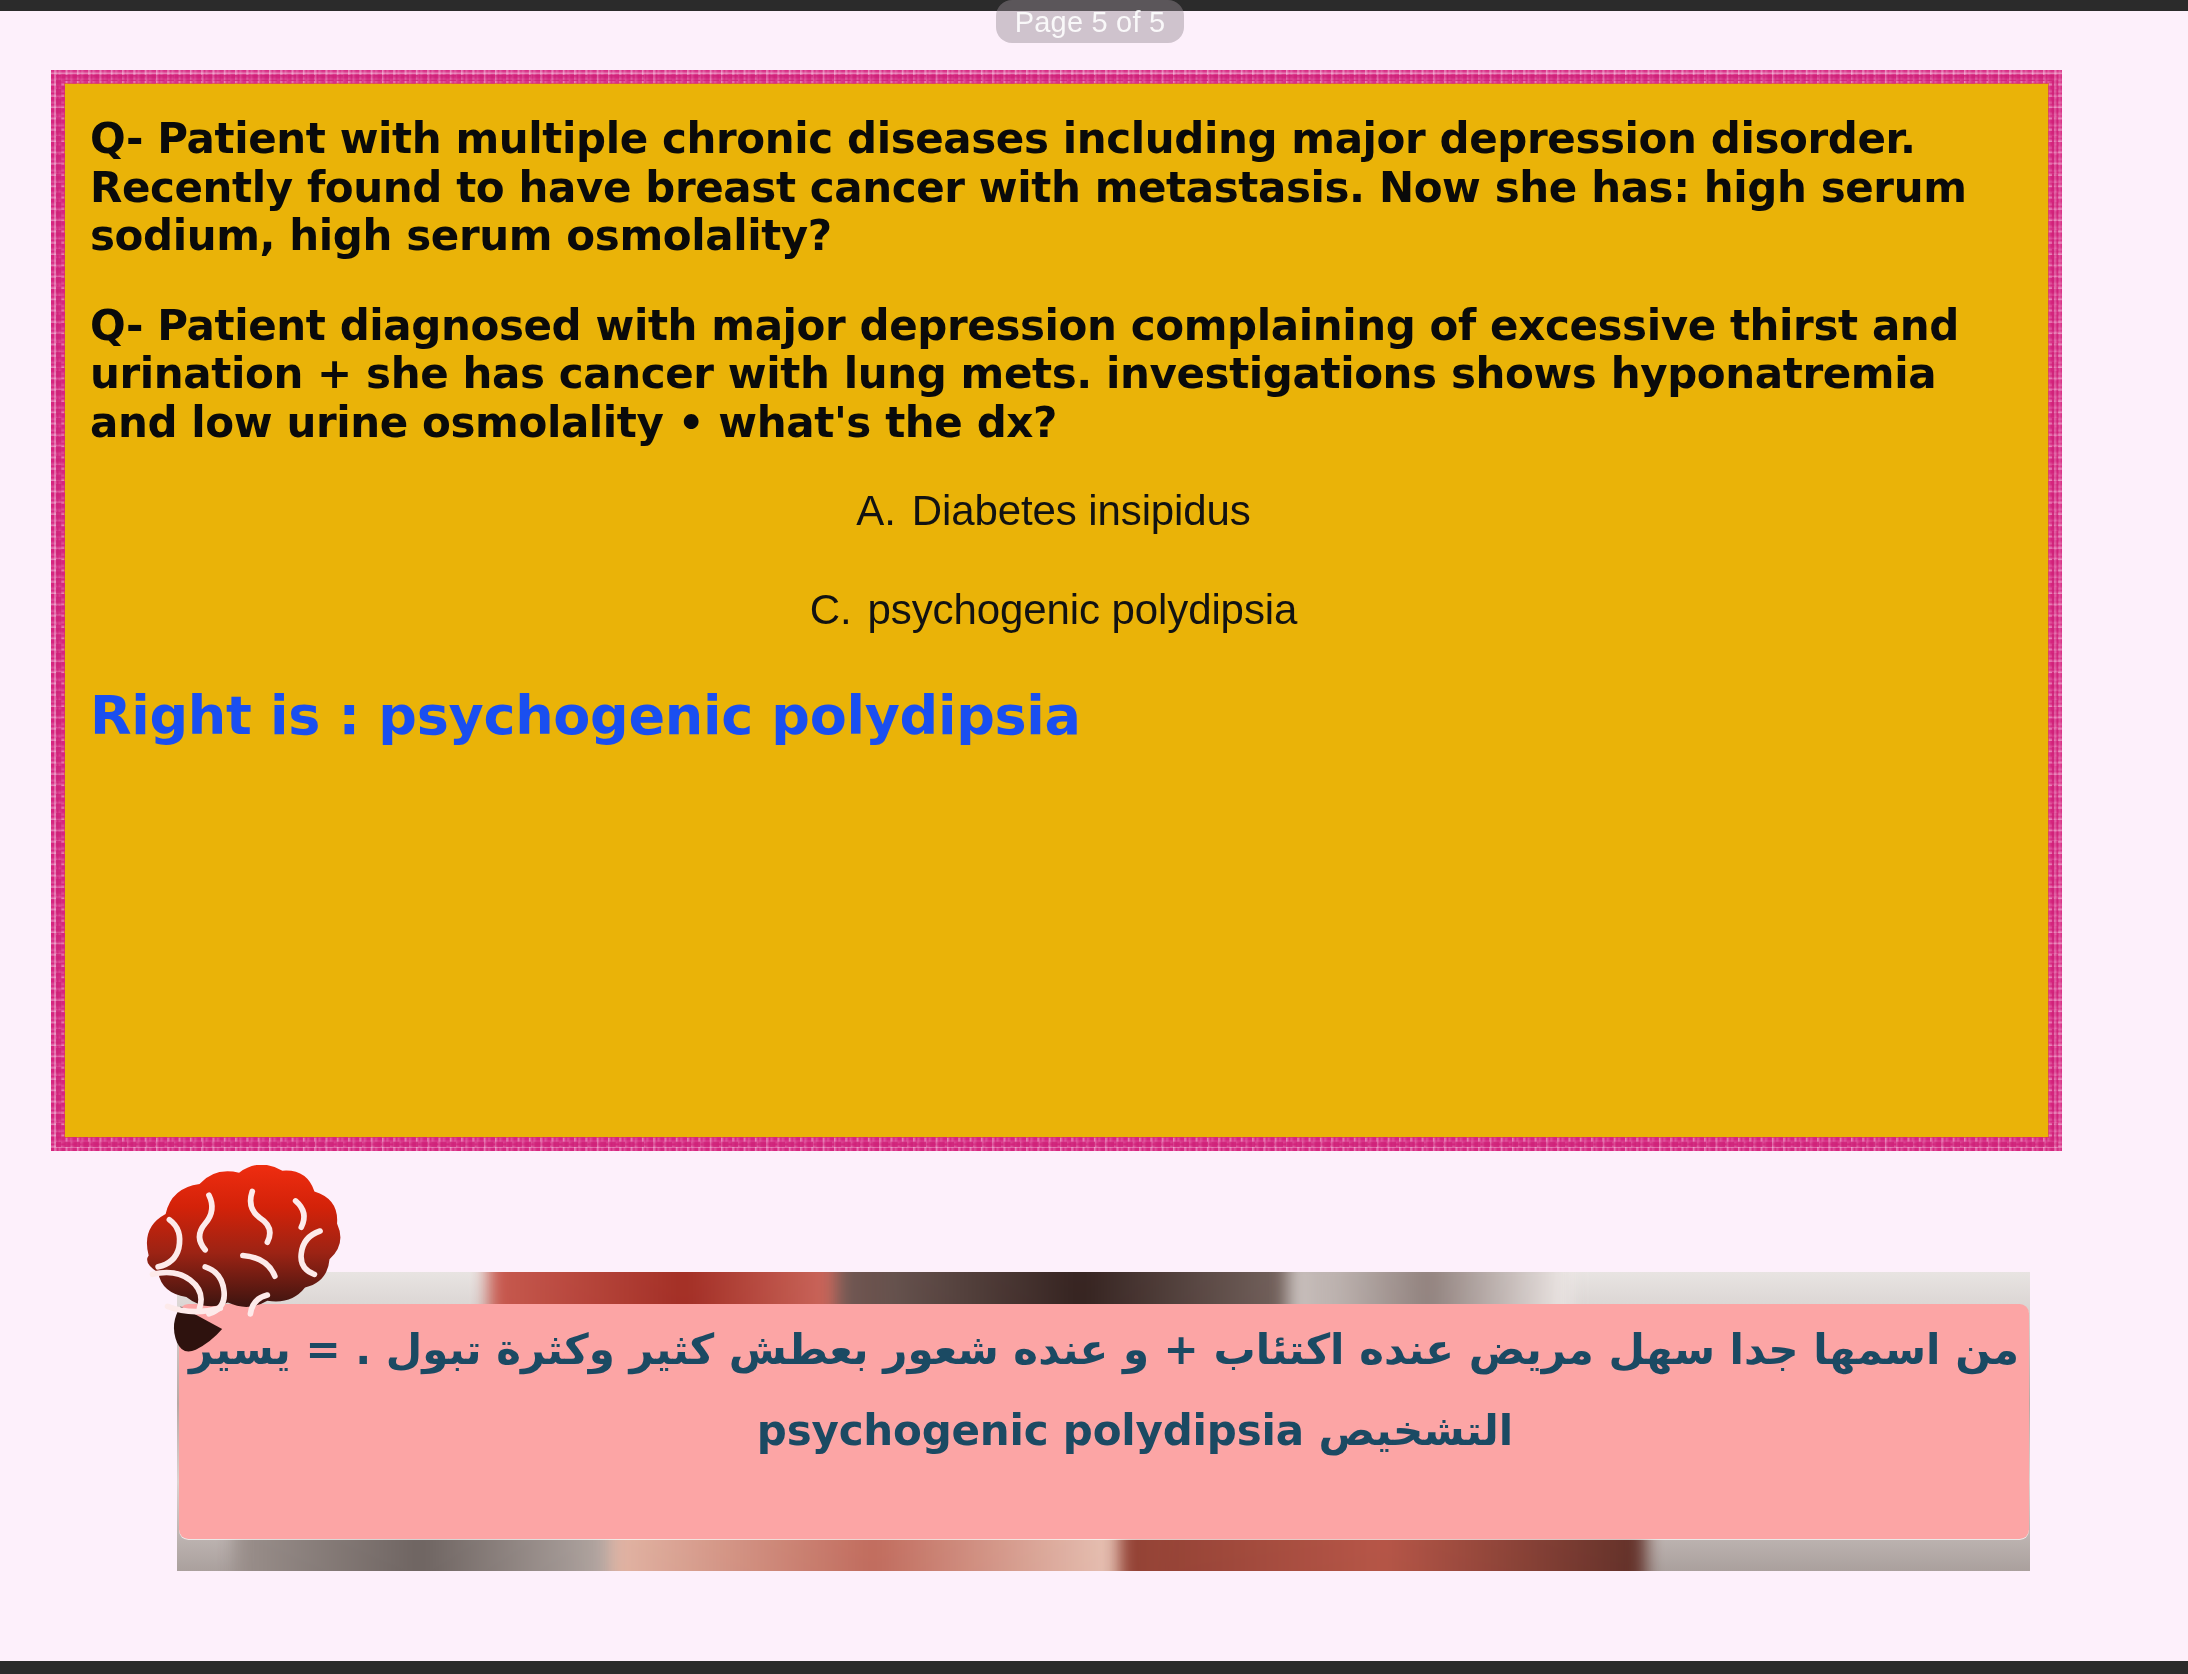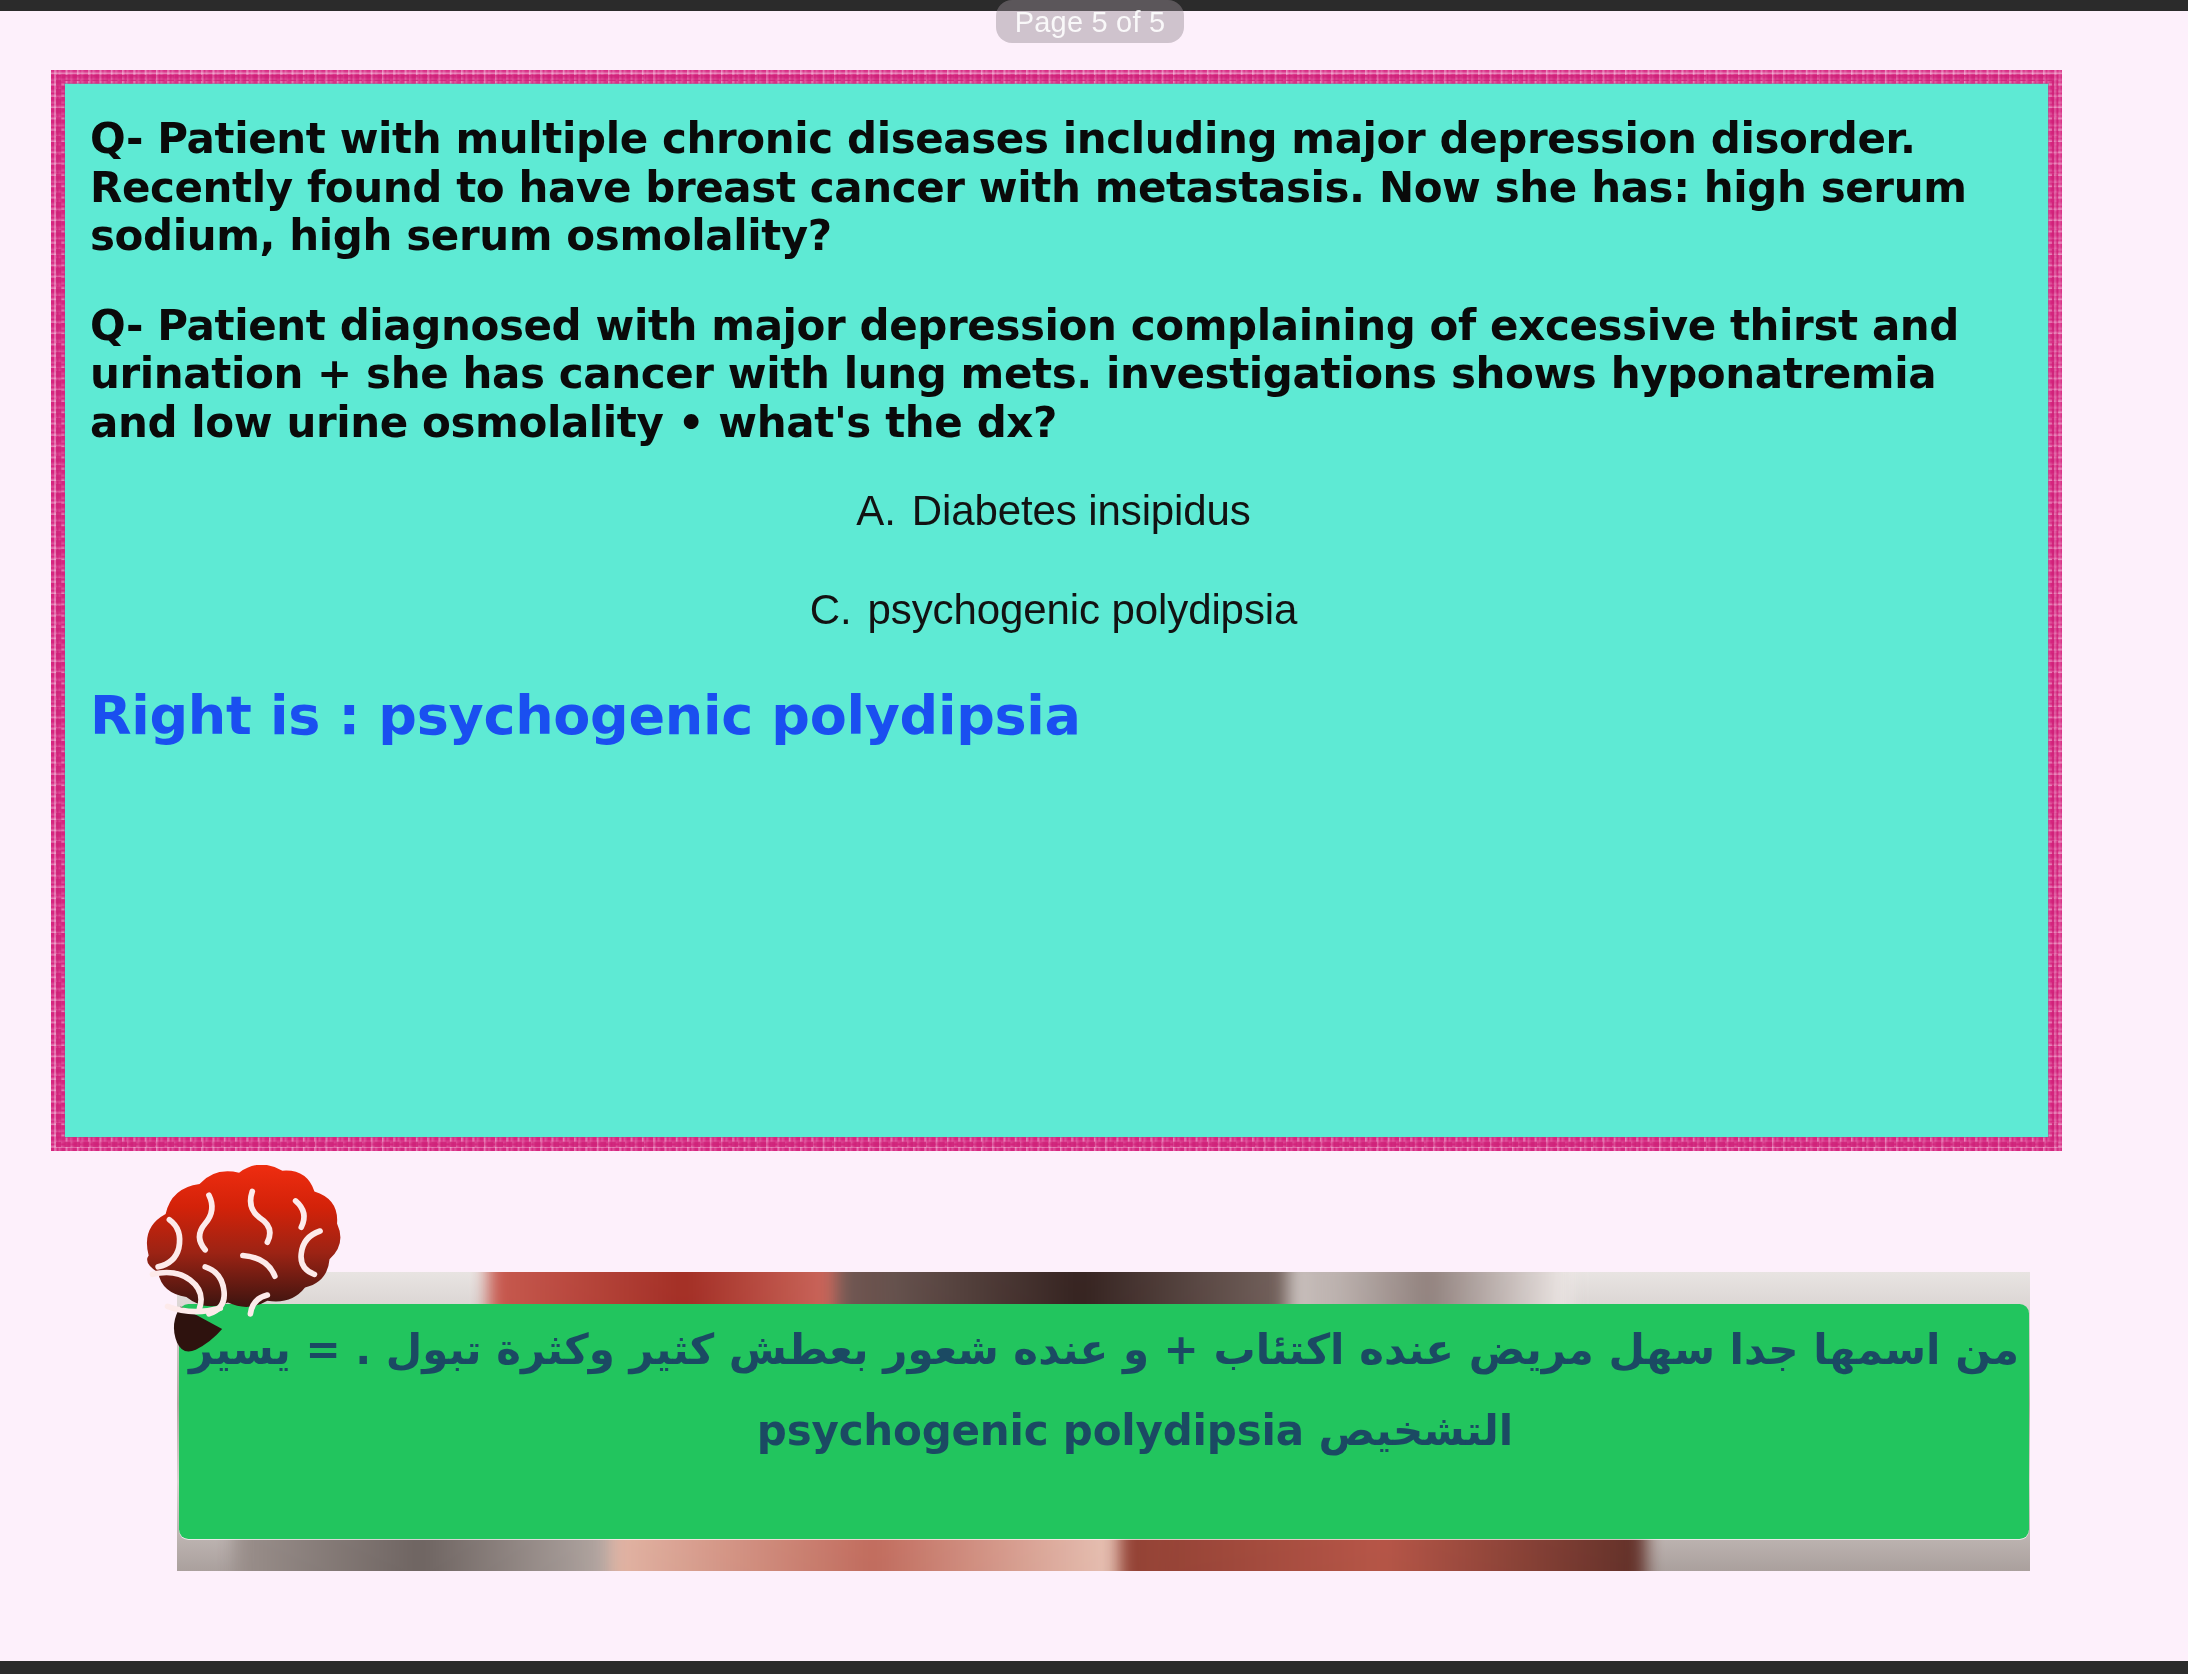--- a/index.html
+++ b/index.html
@@ -62,7 +62,7 @@
     top:83px;
     width:1985px;
     height:1055px;
-    background:#5eead4;
+    background:#eab308;
     z-index:10;
   }
   

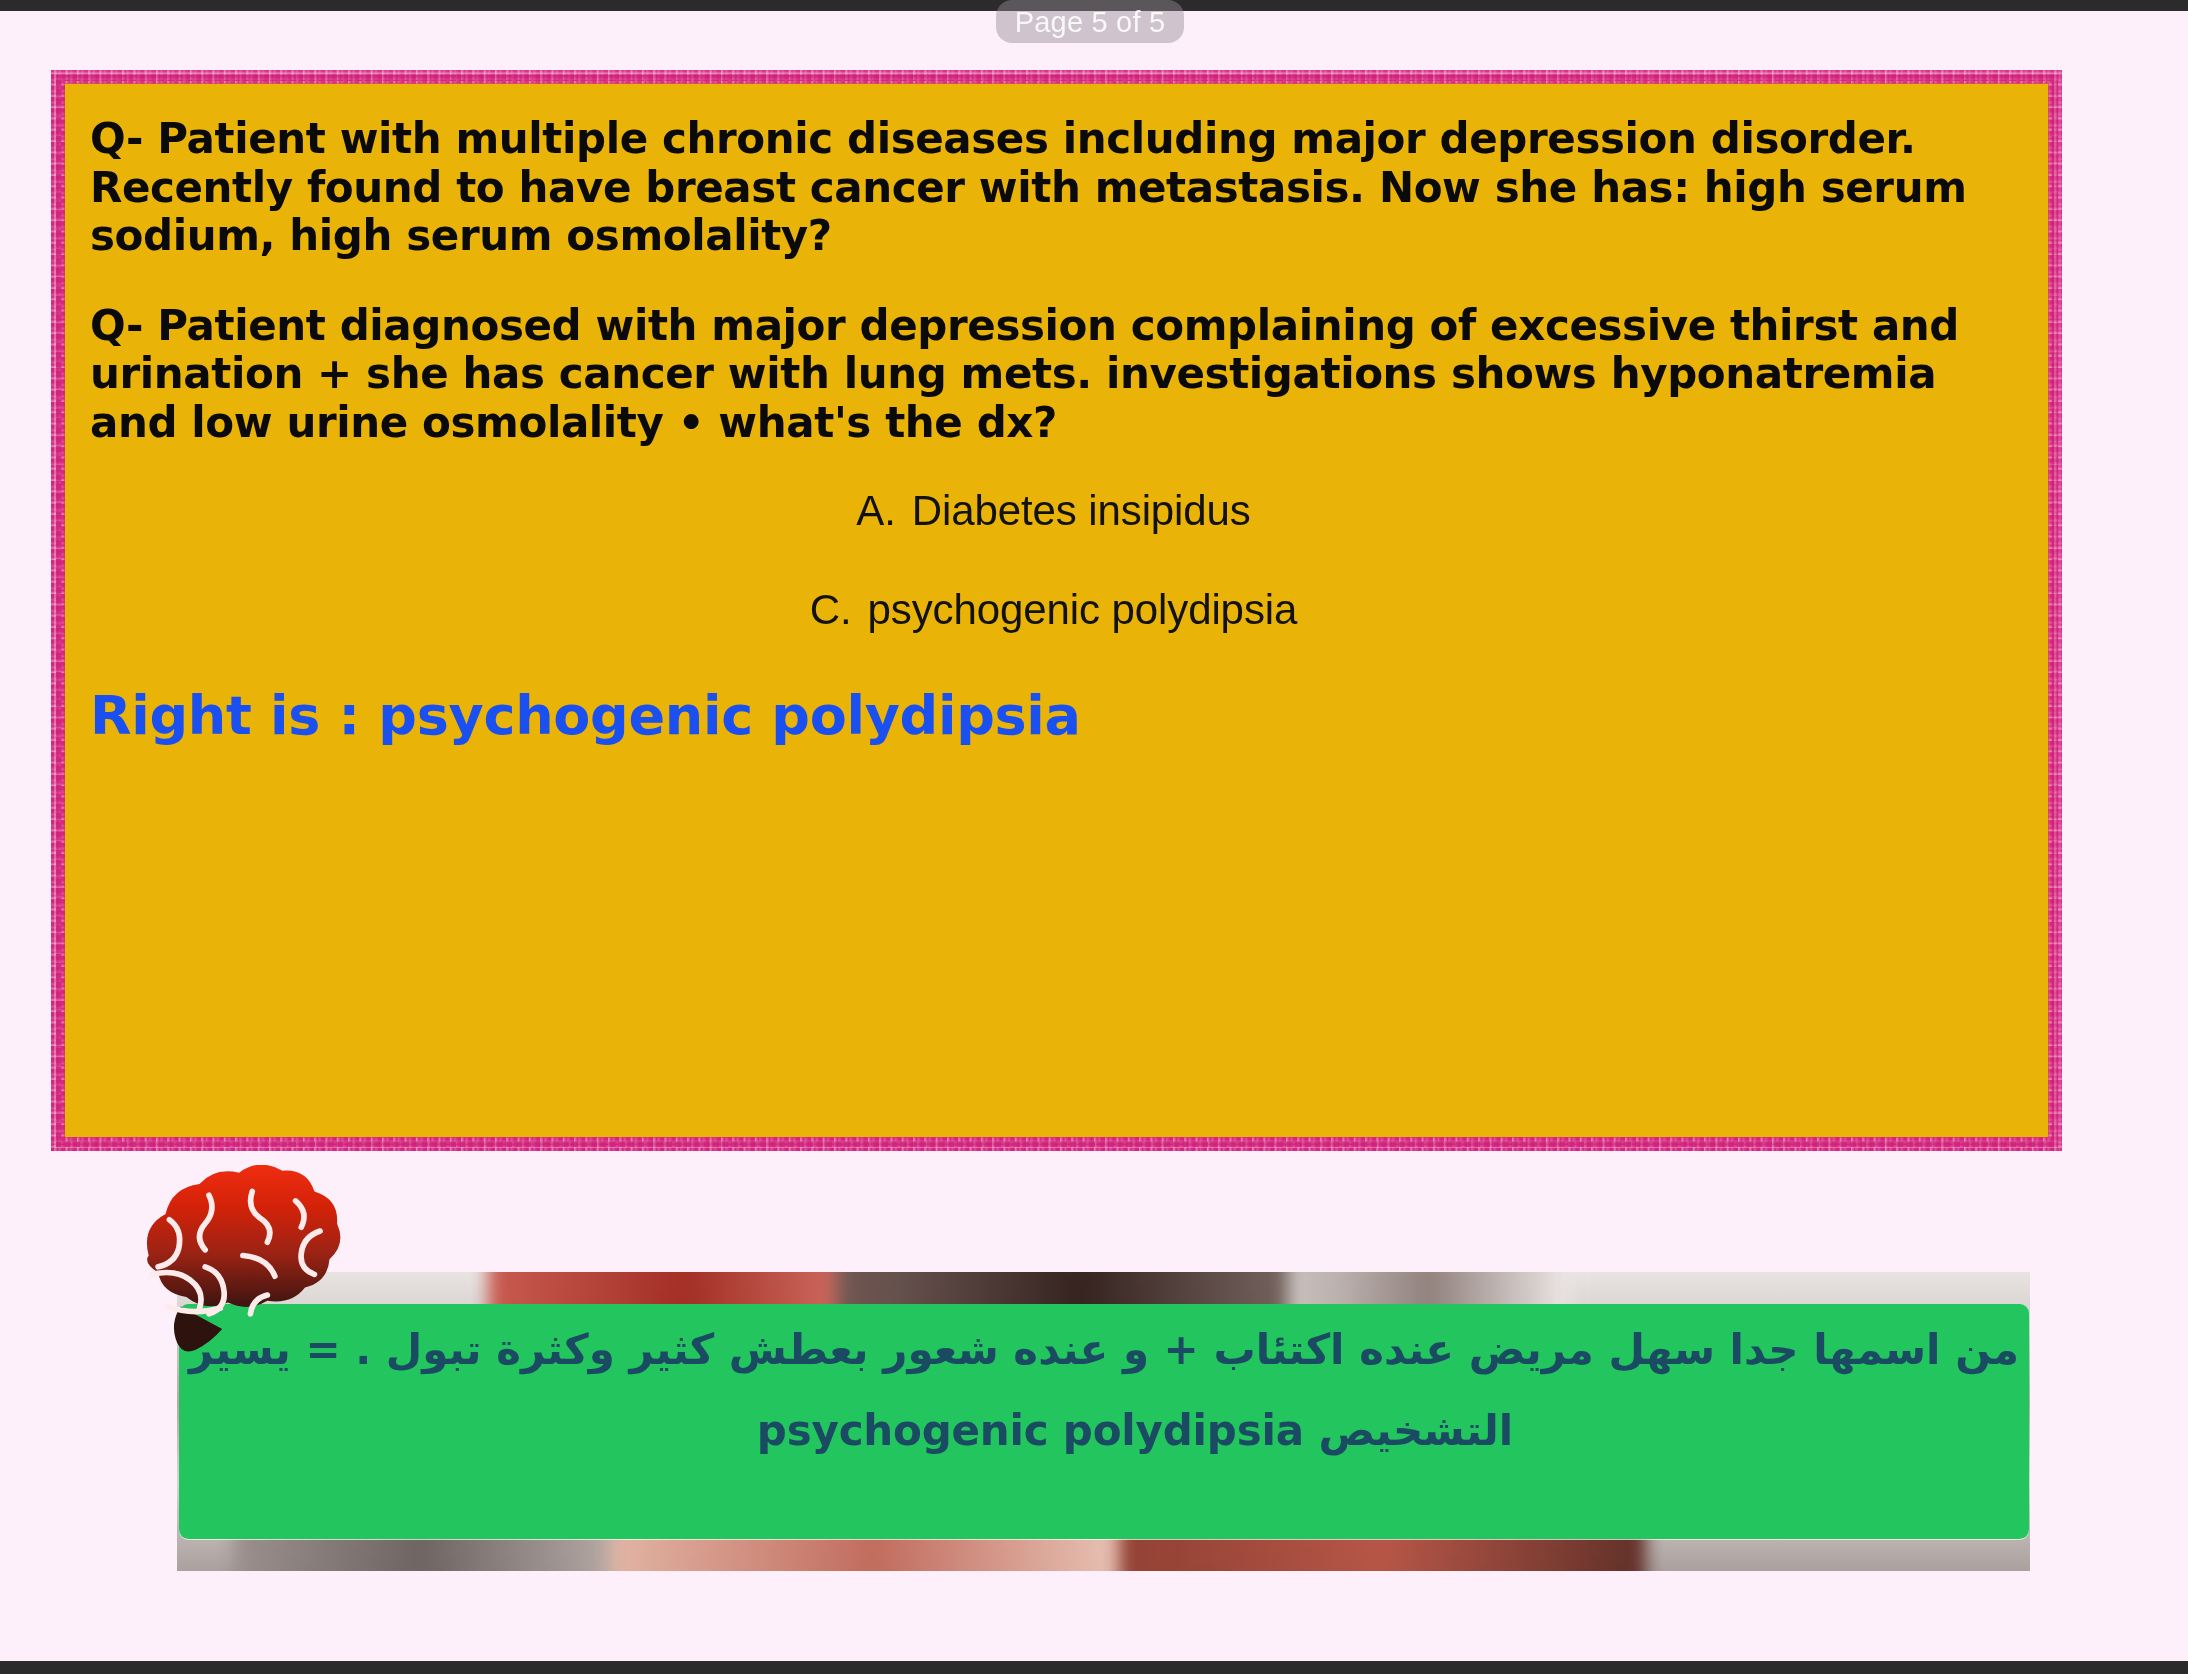--- a/index.html
+++ b/index.html
@@ -177,7 +177,7 @@
     top:122px;
     width:1850px;
     height:235px;
-    background:#22c55e;
+    background:#fca5a5;
     border-radius:9.4px;
     box-shadow:0 0.9px 0 rgba(255,255,255,.7);
   }

